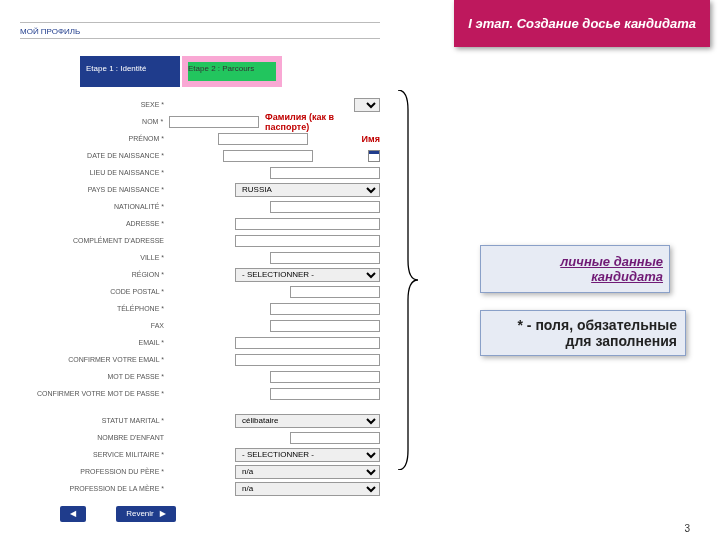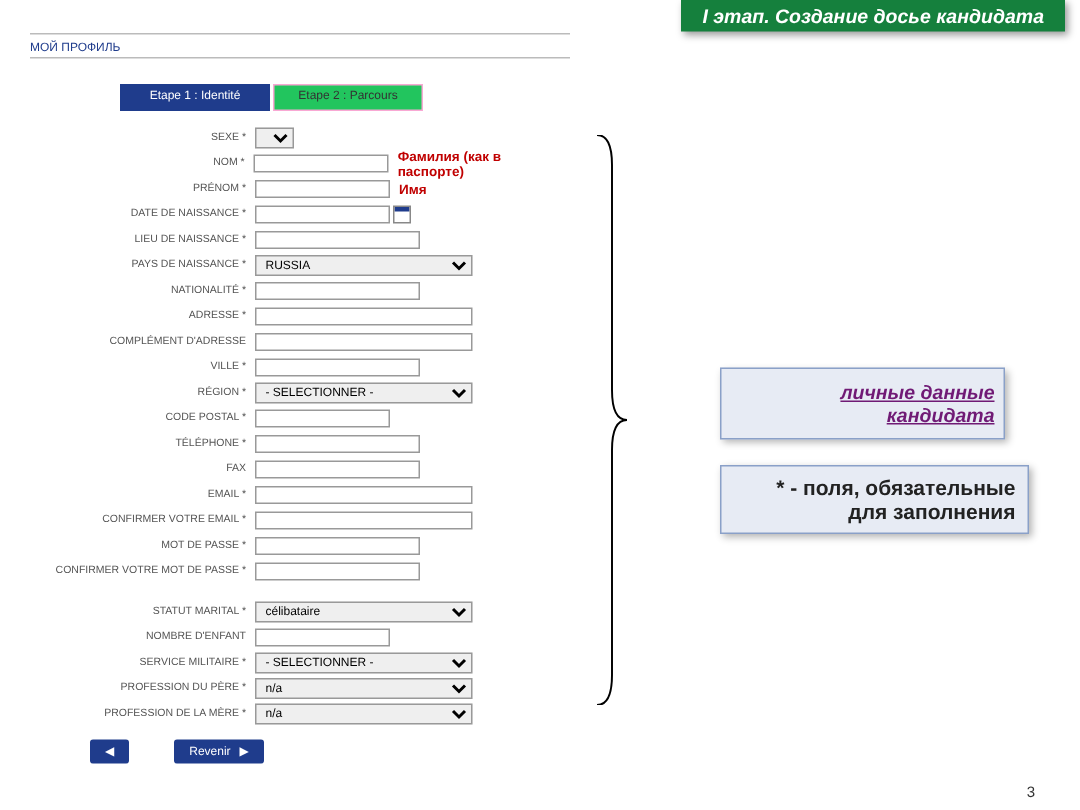--- a/index.html
+++ b/index.html
@@ -18,11 +18,11 @@
     position: absolute;
     top: 0;
     right: 10px;
-    background: #15803d;
+    background: #be185d;
     color: #fff;
     font-weight: bold;
     font-size: 13px;
-    padding: 3px 14px;
+    padding: 16px 14px;
     box-shadow: 2px 2px 5px rgba(0,0,0,0.4);
     font-style: italic;
   }

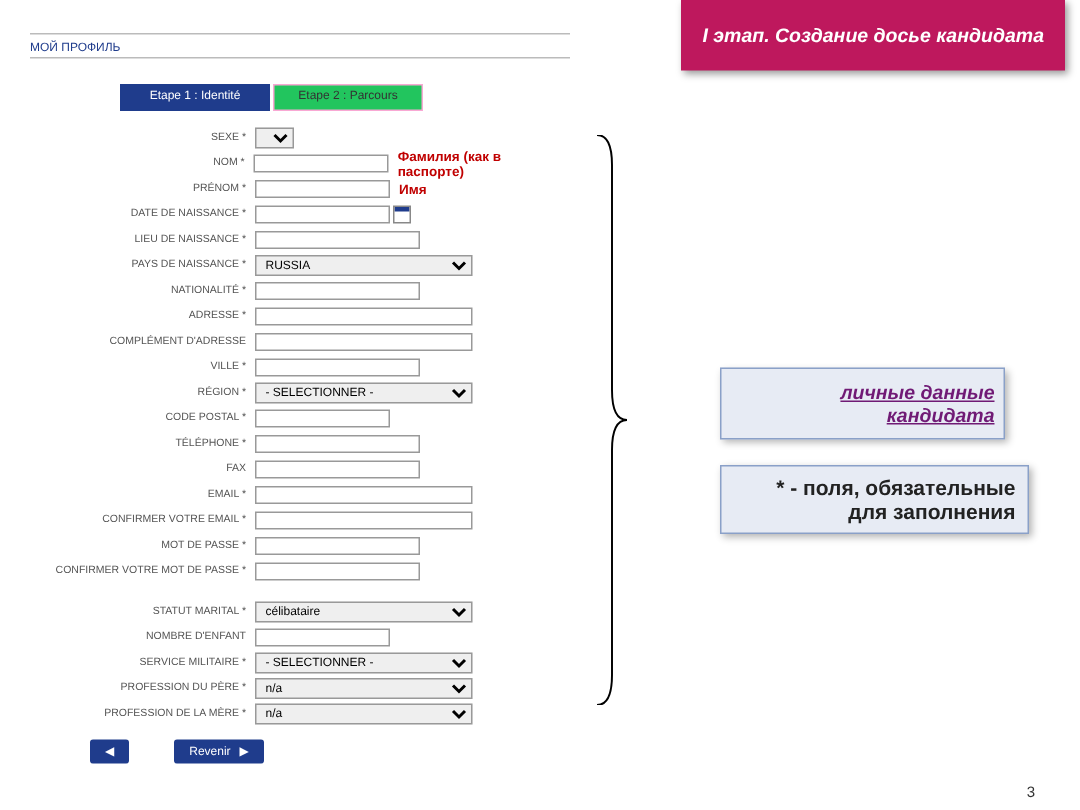--- a/index.html
+++ b/index.html
@@ -52,11 +52,10 @@
   }
   .tab {
     width: 100px;
-    height: 18px;
+    height: 31px;
     line-height: 14px;
     font-size: 8px;
-    text-align: center;
-    border: 1px solid #f9a8d4;
+    border: 6px solid #f9a8d4;
   }
   .tab-active {
     background: #1f3c8c;

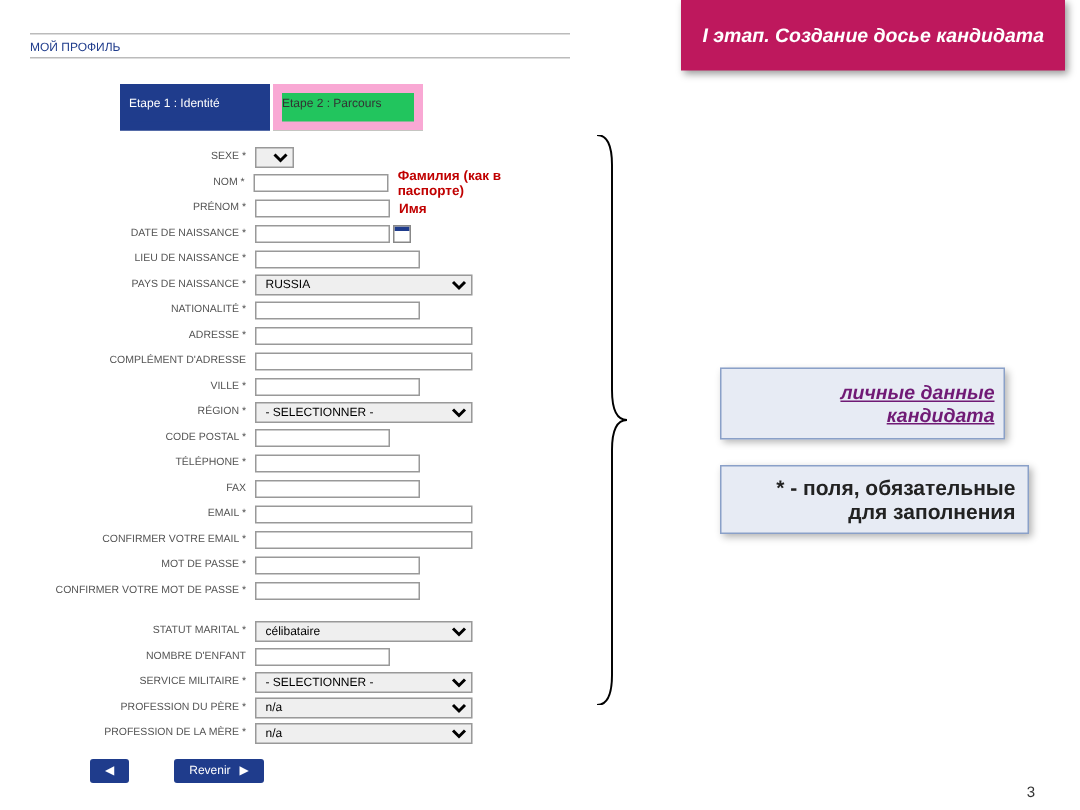--- a/index.html
+++ b/index.html
@@ -72,6 +72,7 @@
     align-items: center;
     height: 15px;
     margin-bottom: 2px;
+    justify-content: space-between;
   }
   .form-row label {
     width: 150px;

